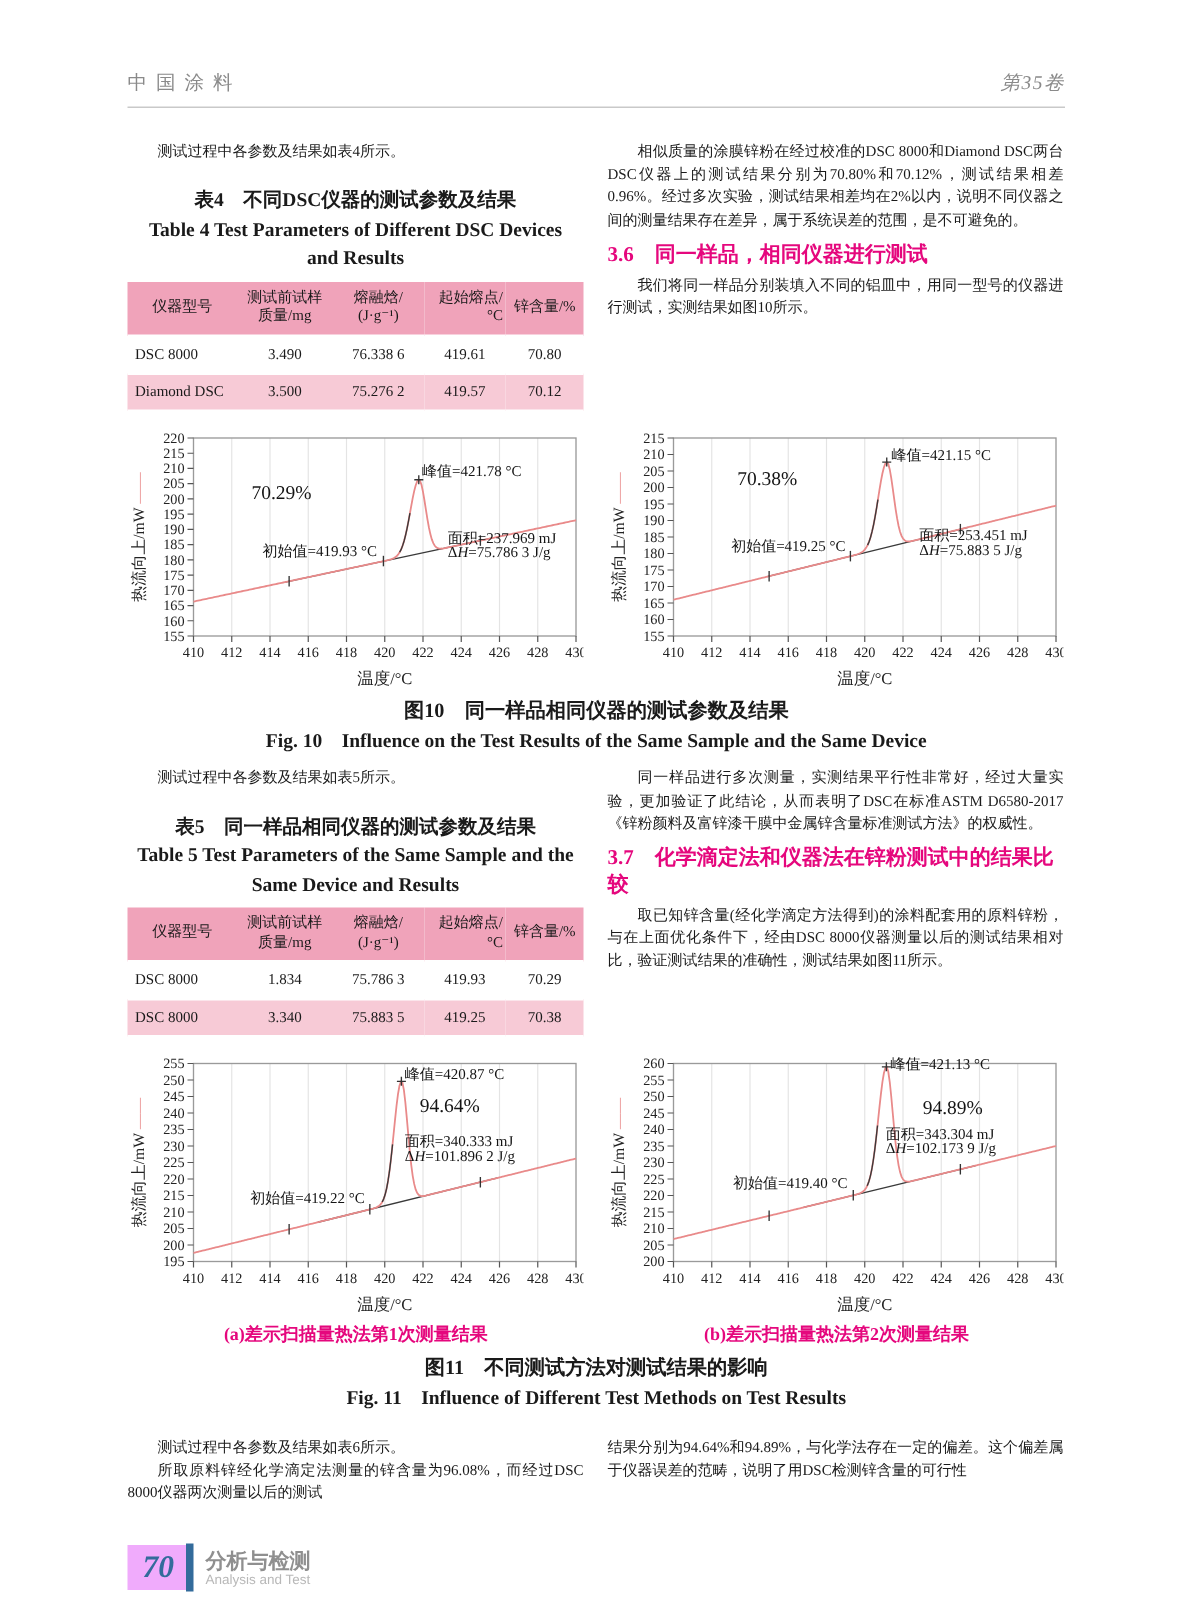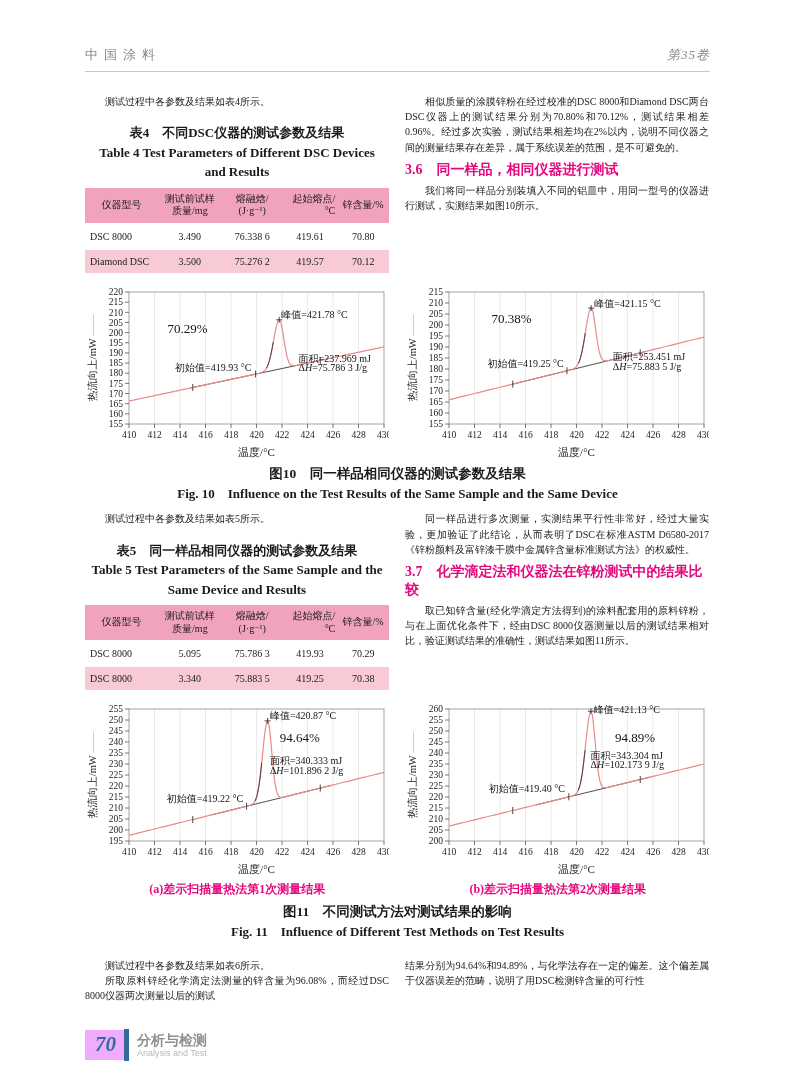--- a/index.html
+++ b/index.html
@@ -278,7 +278,7 @@
           <tbody>
             <tr>
               <td class="first">DSC 8000</td>
-              <td>5.095</td>
+              <td>1.834</td>
               <td>75.786 3</td>
               <td>419.93</td>
               <td>70.29</td>

